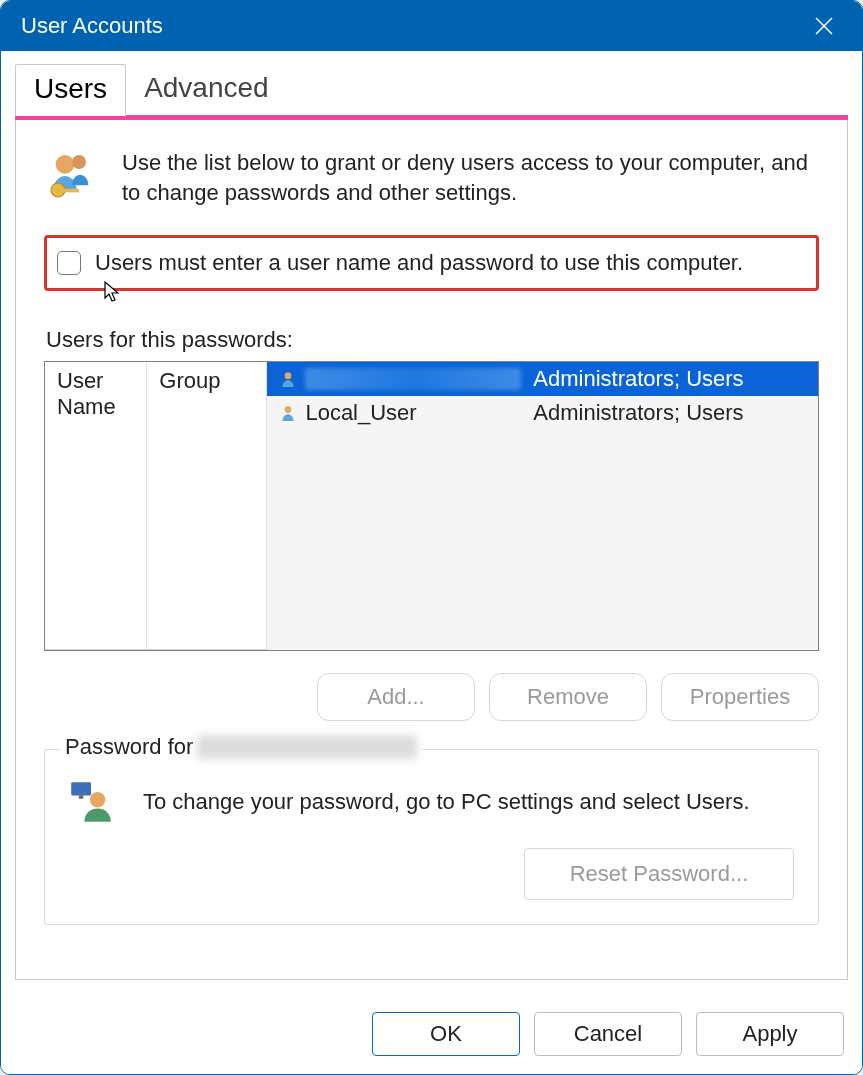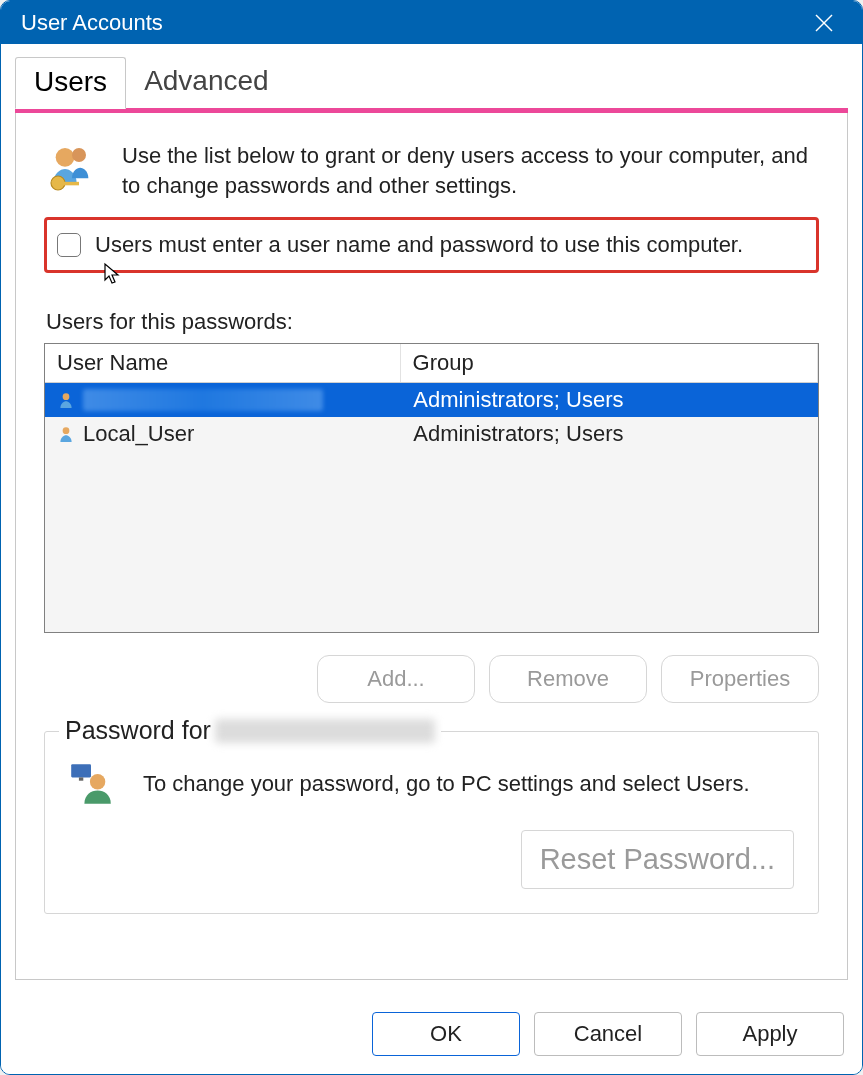--- a/index.html
+++ b/index.html
@@ -23,7 +23,7 @@
     .titlebar {
       background: #0063b1;
       color: #fff;
-      height: 43px;
+      height: 50px;
       display: flex;
       align-items: center;
       padding: 0 20px;

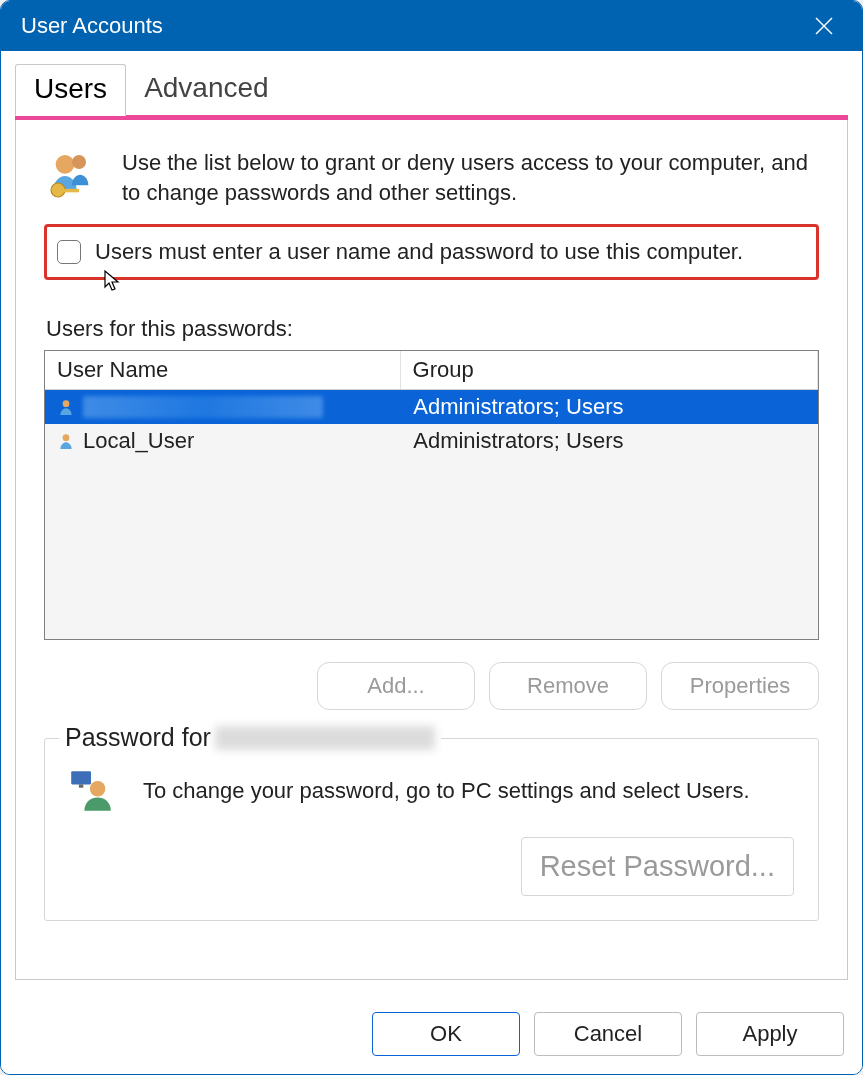--- a/index.html
+++ b/index.html
@@ -77,7 +77,7 @@
       display: flex;
       gap: 22px;
       align-items: flex-start;
-      margin-bottom: 17px;
+      margin-bottom: 28px;
     }
     .intro-icon { width: 56px; height: 56px; flex-shrink:0; }
     .intro-text {

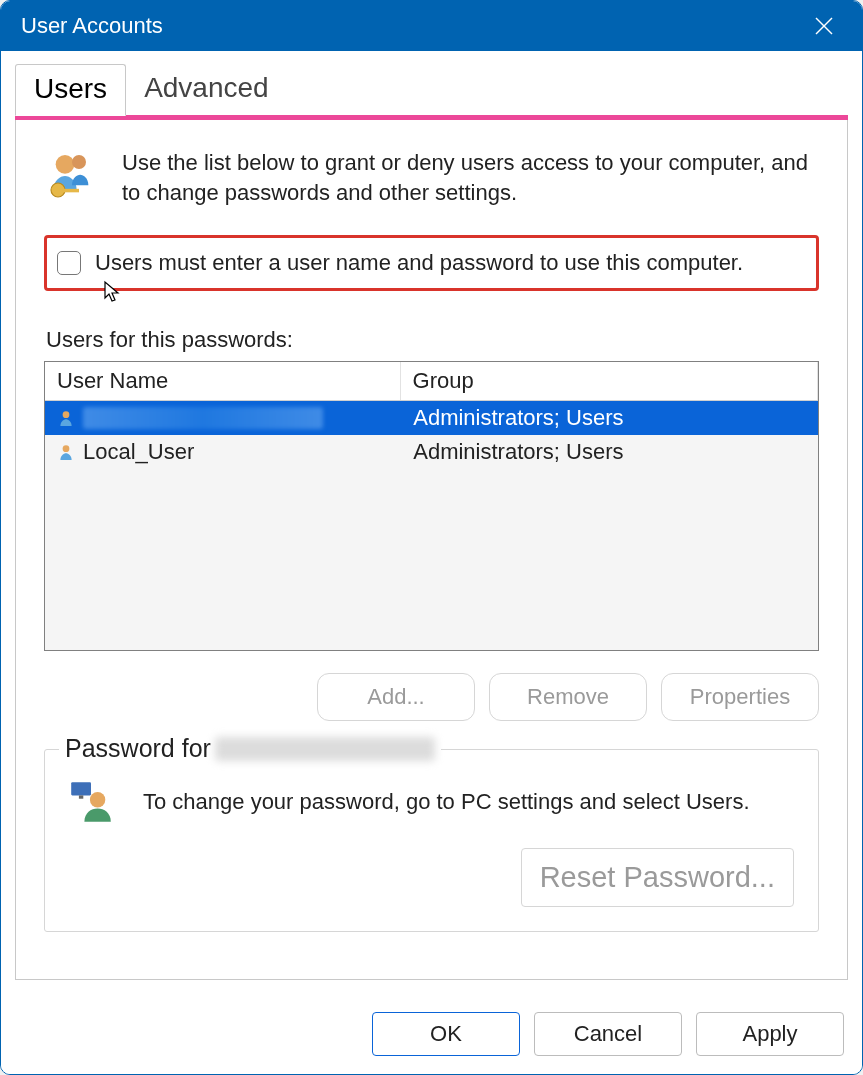--- a/index.html
+++ b/index.html
@@ -118,7 +118,7 @@
       background: #f5f5f5;
       height: 290px;
       display: flex;
-      flex-direction: column;
+      flex-direction: row;
     }
     .thead {
       display: flex;

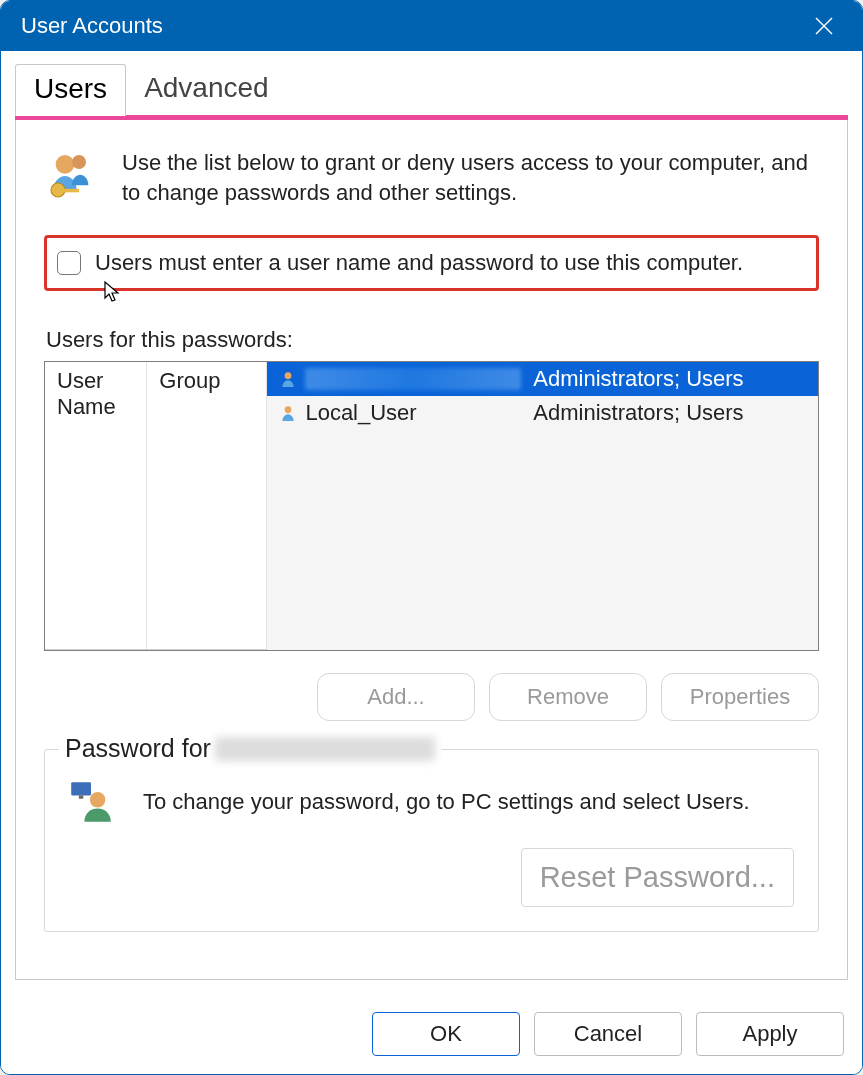--- a/index.html
+++ b/index.html
@@ -186,7 +186,7 @@
       top: -16px; left: 14px;
       background: #fff;
       padding: 0 6px;
-      font-size: 25px;
+      font-size: 22px;
       color: #222;
       display:flex; align-items:center; gap:4px;
     }

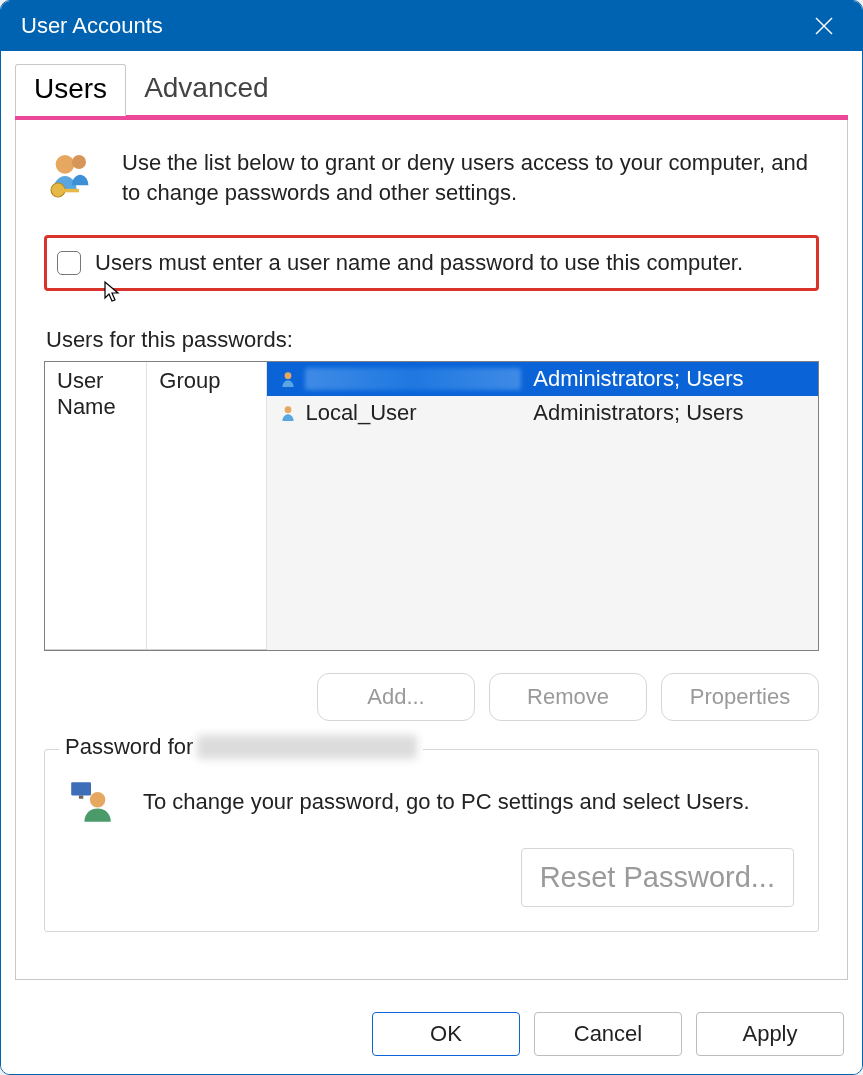--- a/index.html
+++ b/index.html
@@ -207,7 +207,7 @@
     .pw-btn {
       min-width: 270px;
       padding: 12px 18px;
-      font-size: 29px;
+      font-size: 22px;
       color: #9a9a9a;
       background: #fff;
       border: 1px solid #d6d6d6;

